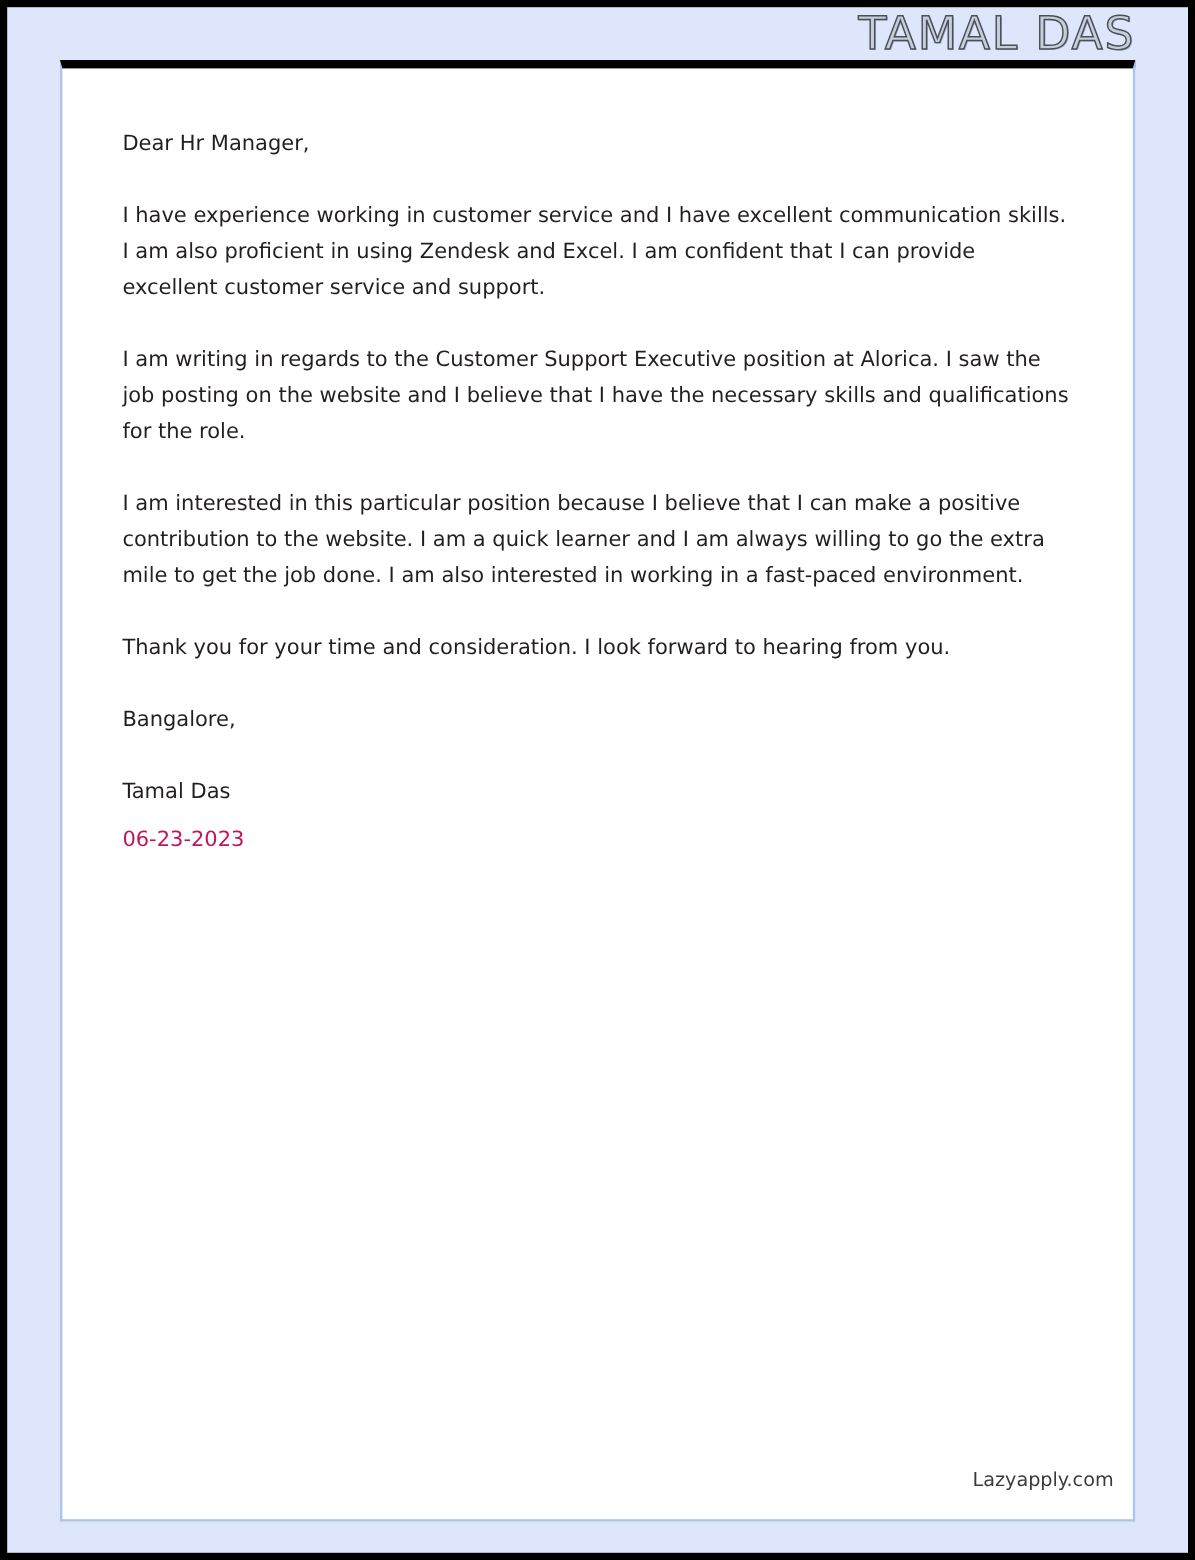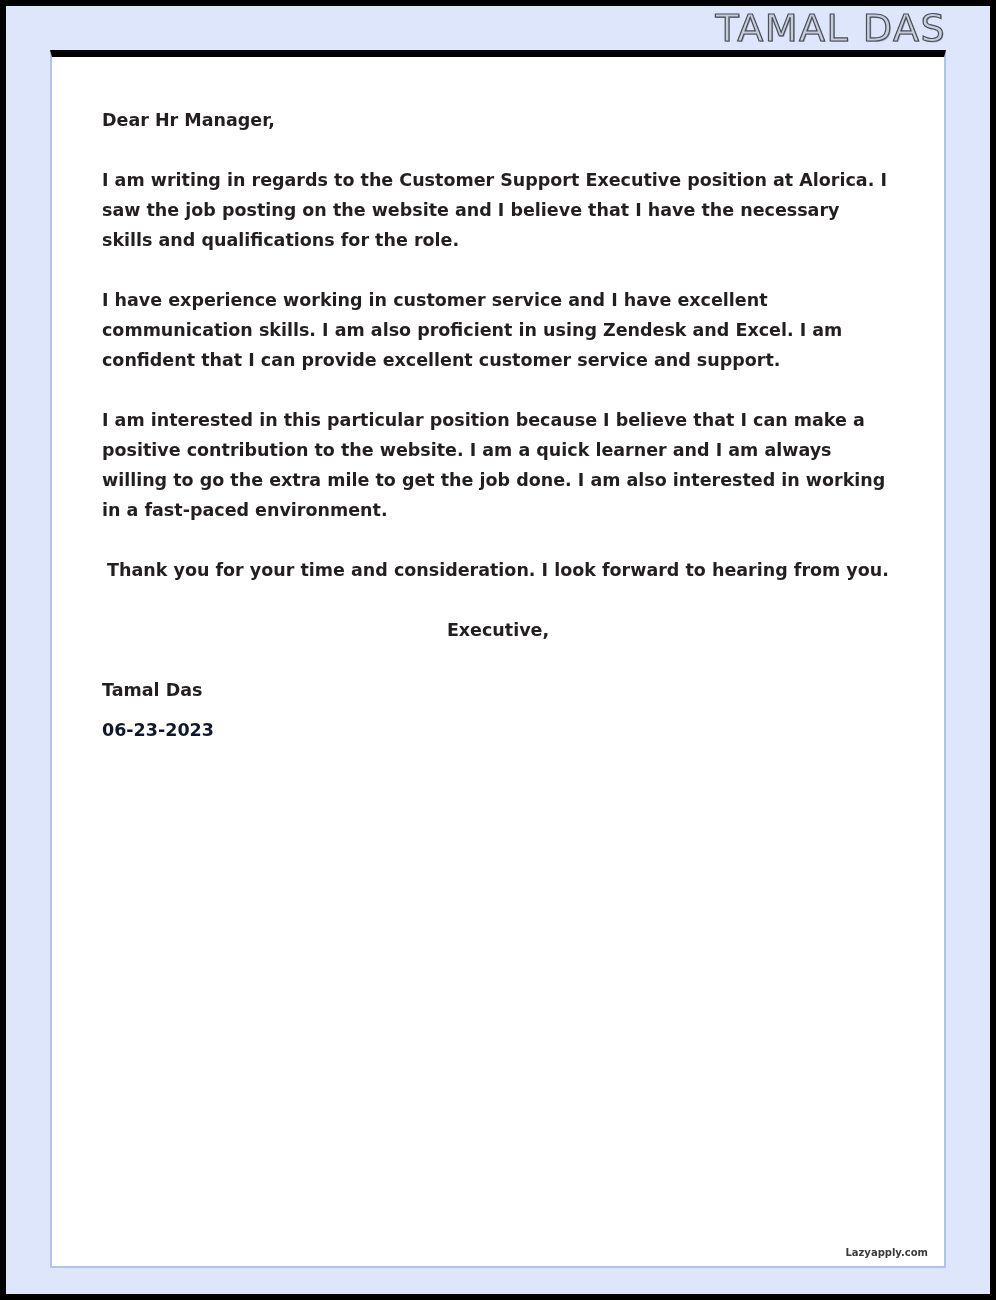--- a/index.html
+++ b/index.html
@@ -86,7 +86,7 @@
     font-size: 17.5px;
     line-height: 30px;
     color: #231f20;
-    font-weight: 700;
+    font-weight: 400;
   }
 
   .salutation {

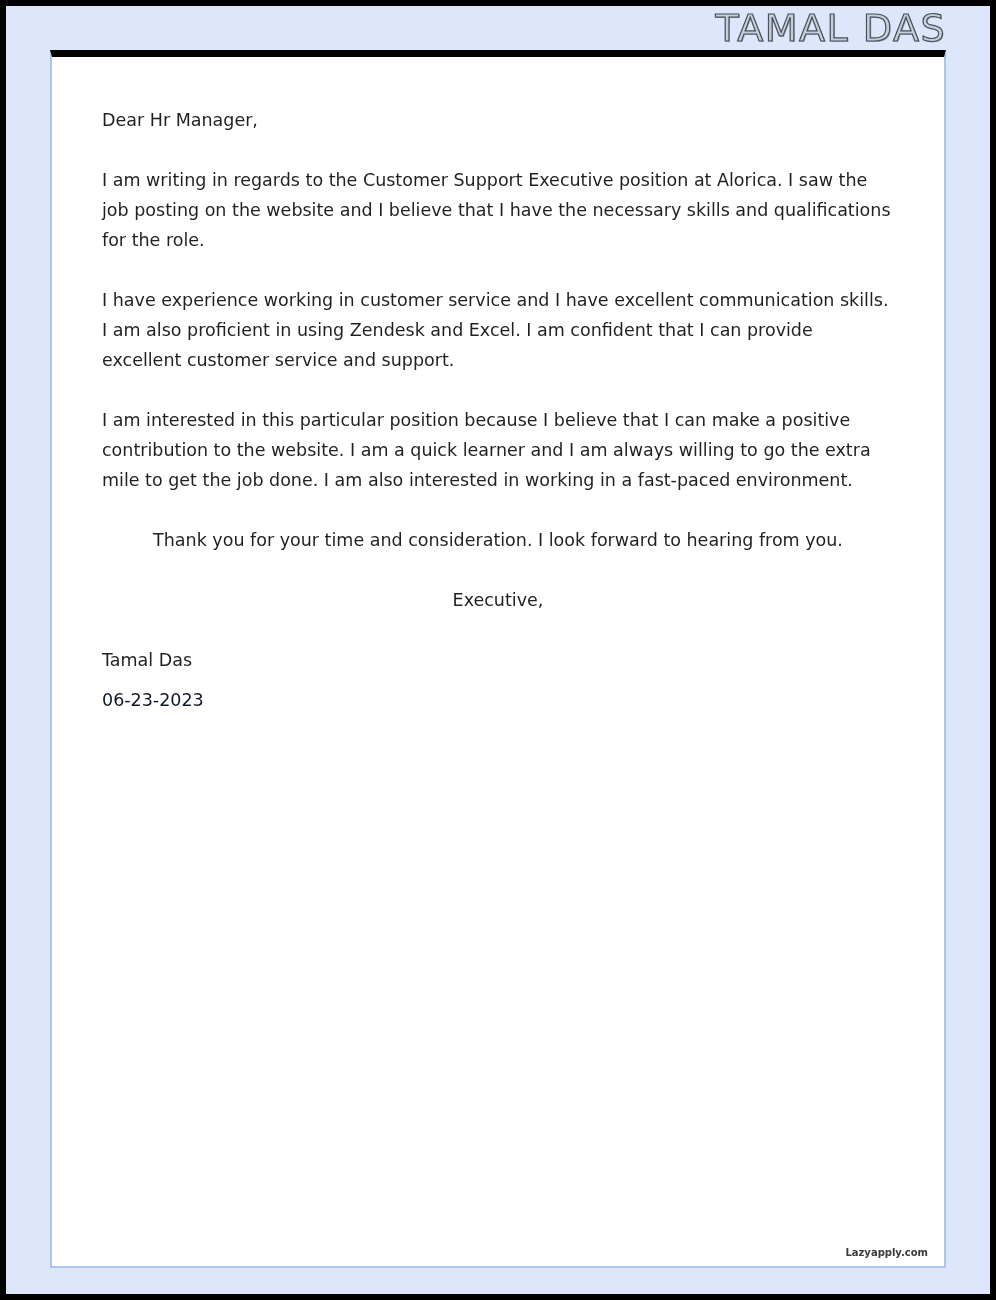--- a/index.html
+++ b/index.html
@@ -138,9 +138,9 @@
 
           <div class="salutation">Dear Hr Manager,</div>
 
+          <div class="paragraph">I have experience working in customer service and I have excellent communication skills. I am also proficient in using Zendesk and Excel. I am confident that I can provide excellent customer service and support.</div>
+
           <div class="paragraph">I am writing in regards to the Customer Support Executive position at Alorica. I saw the job posting on the website and I believe that I have the necessary skills and qualifications for the role.</div>
-
-          <div class="paragraph">I have experience working in customer service and I have excellent communication skills. I am also proficient in using Zendesk and Excel. I am confident that I can provide excellent customer service and support.</div>
 
           <div class="paragraph">I am interested in this particular position because I believe that I can make a positive contribution to the website. I am a quick learner and I am always willing to go the extra mile to get the job done. I am also interested in working in a fast-paced environment.</div>
 

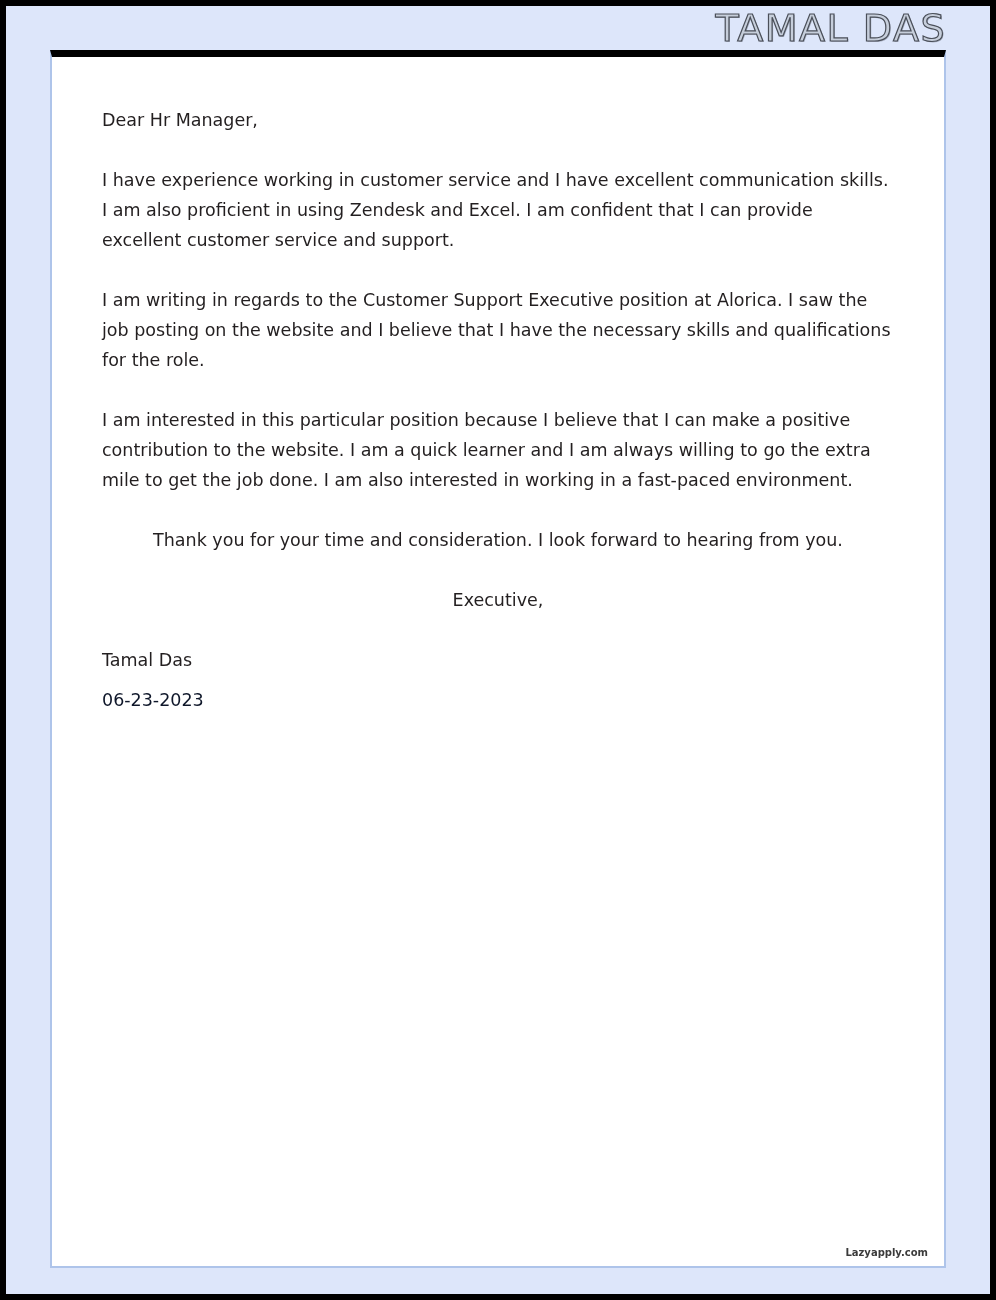--- a/index.html
+++ b/index.html
@@ -99,7 +99,6 @@
 
   .closing-line {
     margin-bottom: 30px;
-    text-align: center;
   }
 
   .signature-name {

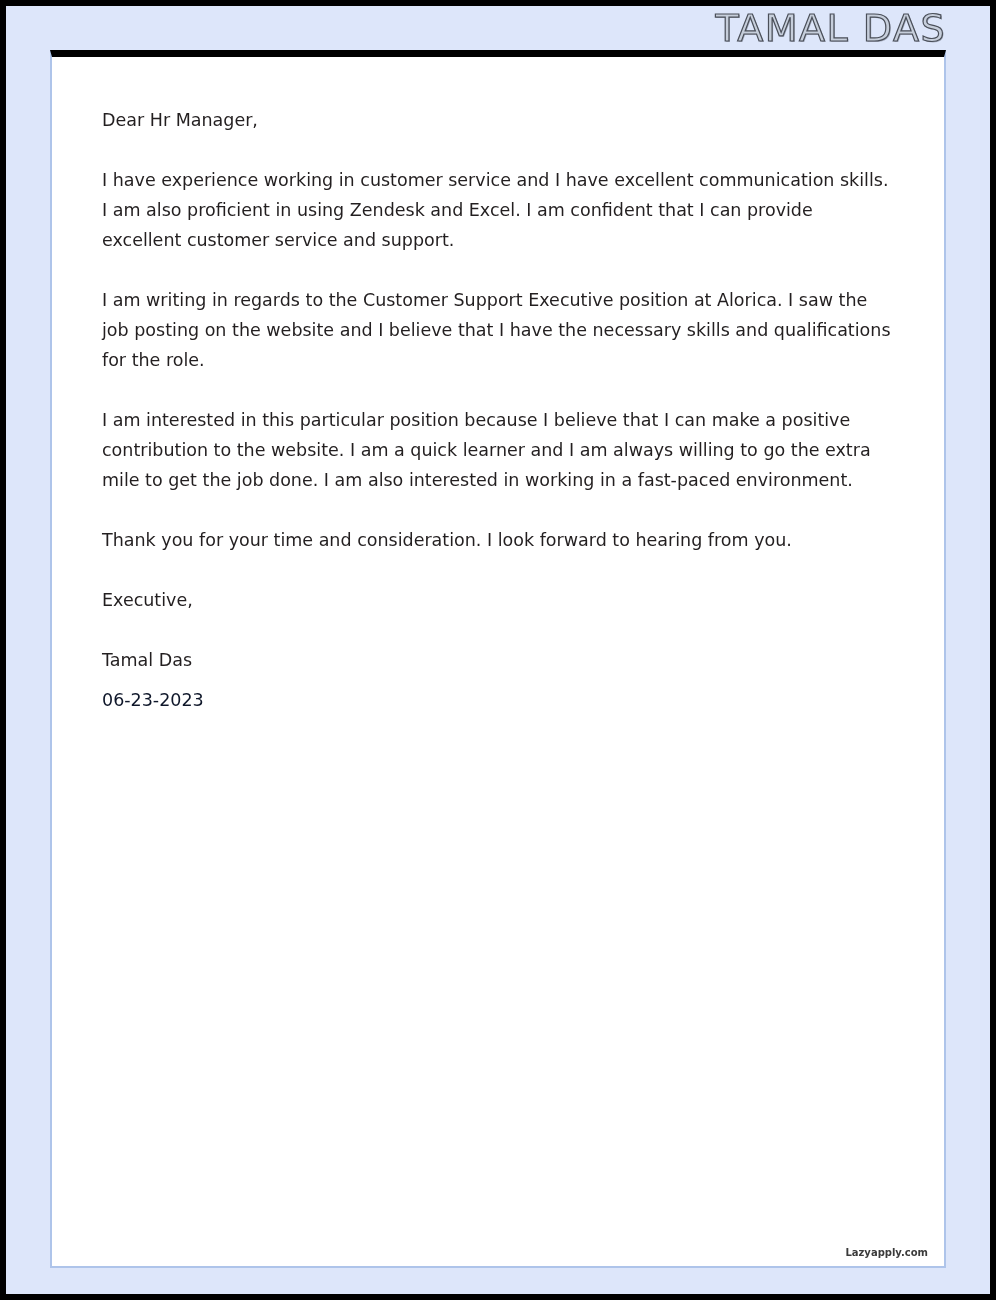--- a/index.html
+++ b/index.html
@@ -146,7 +146,7 @@
 
           <div class="closing-line">Thank you for your time and consideration. I look forward to hearing from you.</div>
 
-          <div class="closing-line">Executive,</div>
+          <div class="closing-line">Bangalore,</div>
 
           <div class="signature-name">Tamal Das</div>
 

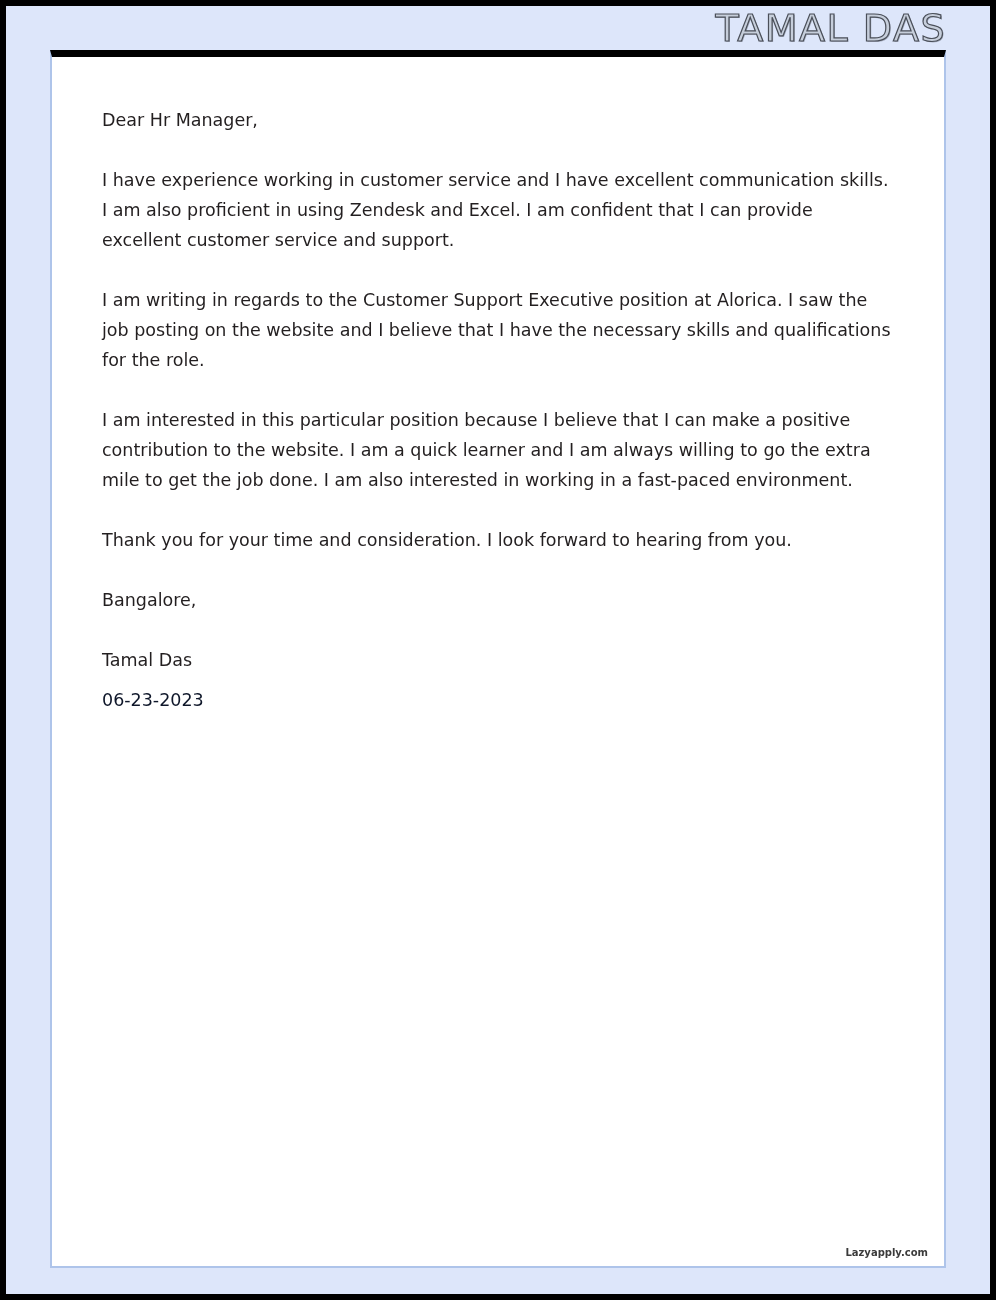--- a/index.html
+++ b/index.html
@@ -106,7 +106,7 @@
   }
 
   .letter-date {
-    color: #0f172a;
+    color: #be185d;
   }
 
   

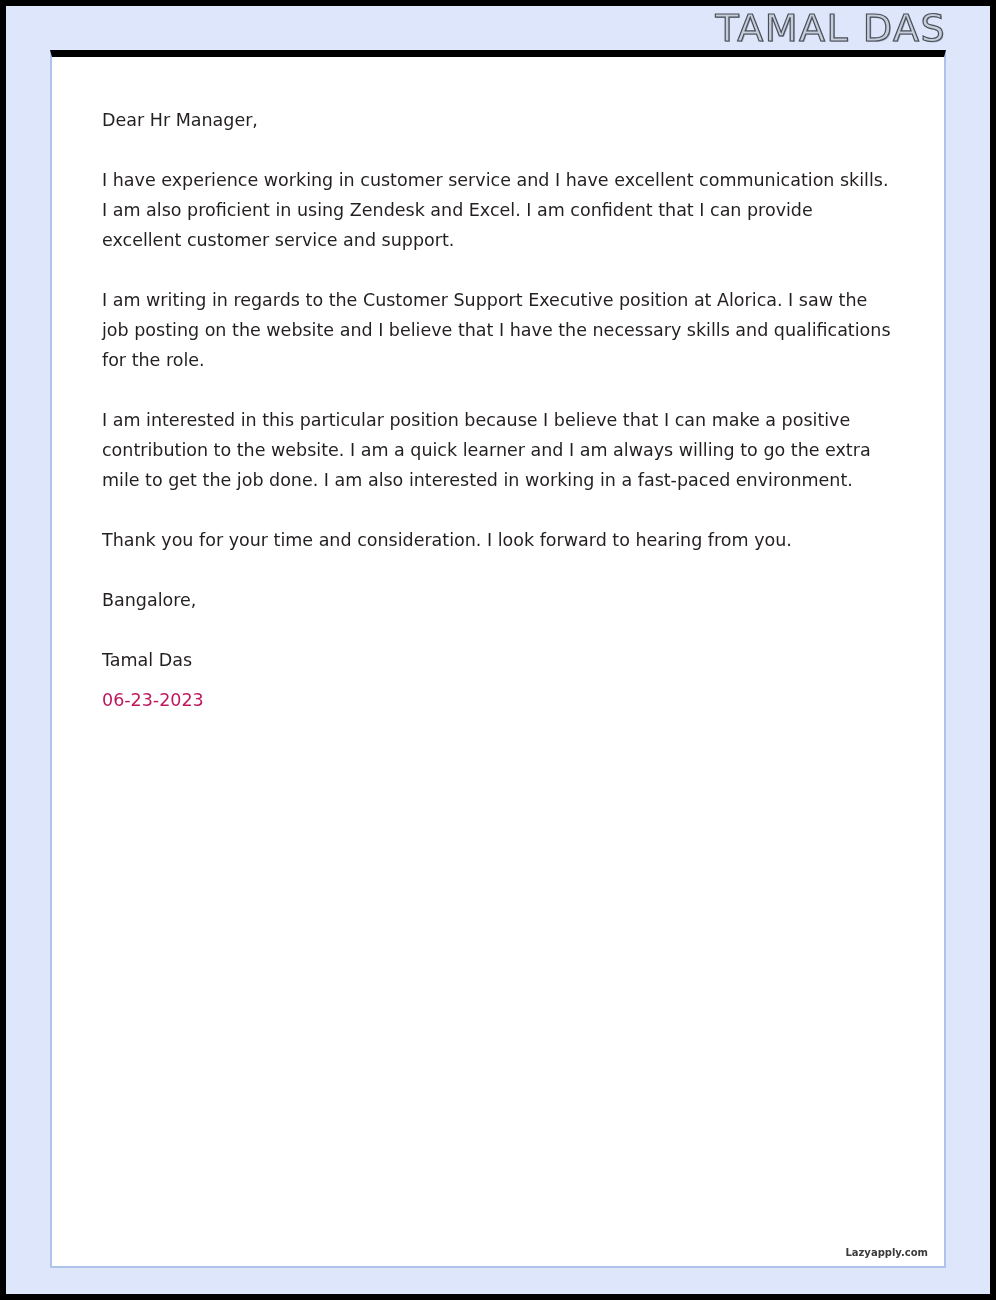--- a/index.html
+++ b/index.html
@@ -113,10 +113,10 @@
   .footer-watermark {
     position: absolute;
     right: 16px;
-    bottom: 8px;
-    font-size: 10px;
+    bottom: 24px;
+    font-size: 16px;
     color: #3b3b3b;
-    font-weight: 700;
+    font-weight: 400;
     white-space: nowrap;
   }
 </style>

